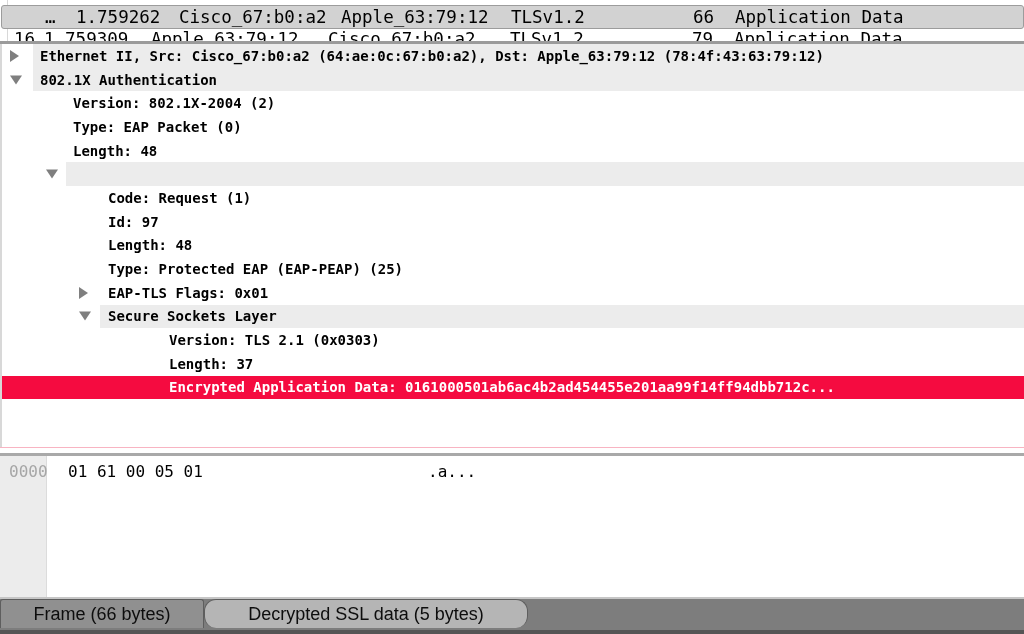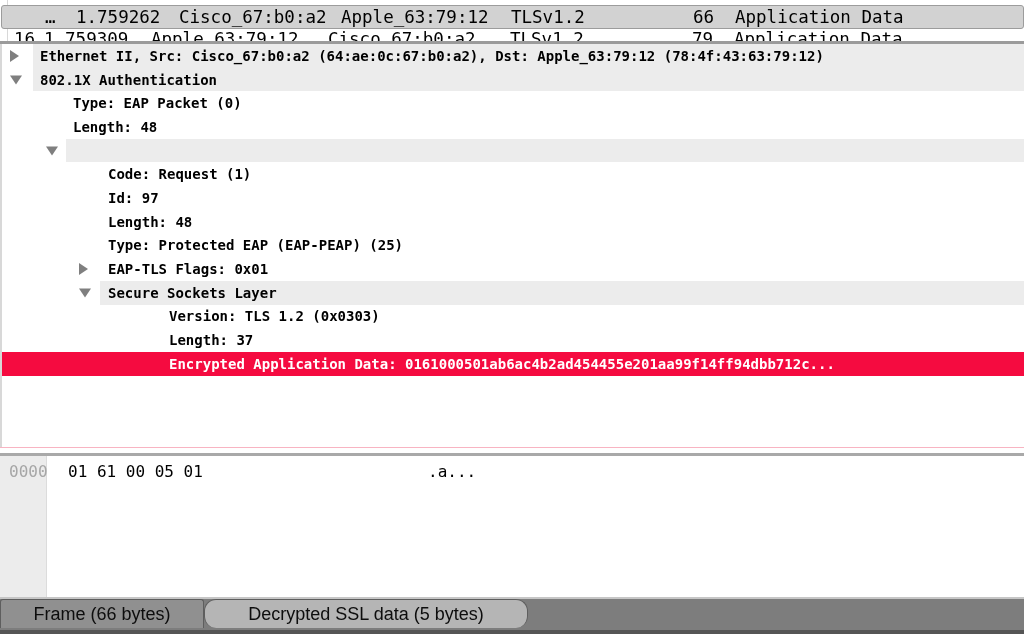--- a/index.html
+++ b/index.html
@@ -96,6 +96,9 @@
       <span class="txt">802.1X Authentication</span>
     </div>
     <div class="drow i1">
+      <span class="txt">Version: 802.1X-2004 (2)</span>
+    </div>
+    <div class="drow i1">
       <span class="txt">Type: EAP Packet (0)</span>
     </div>
     <div class="drow i1">

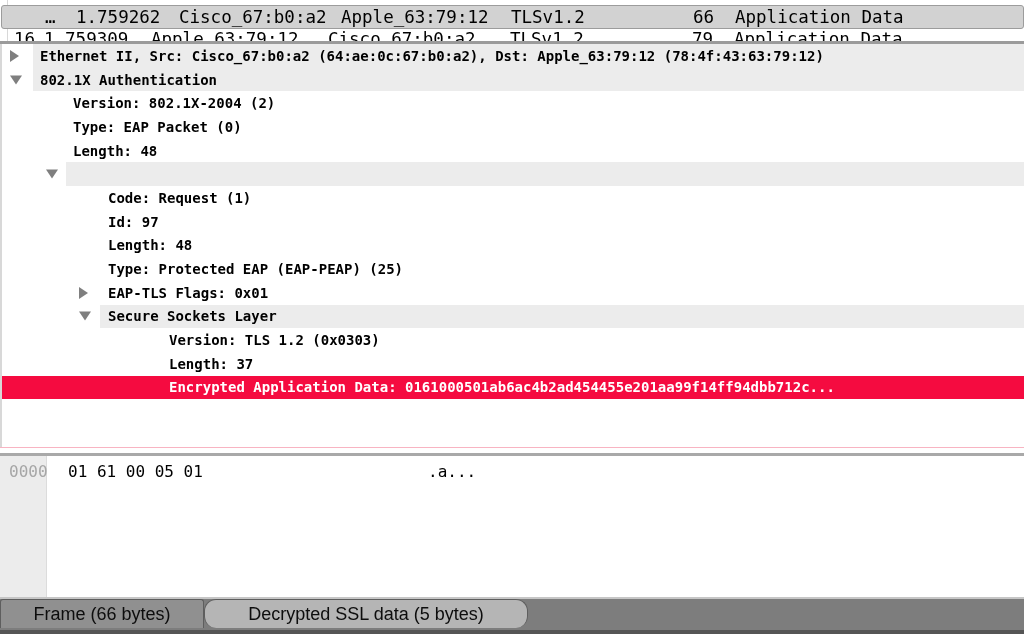--- a/index.html
+++ b/index.html
@@ -130,7 +130,7 @@
       <span class="txt">Secure Sockets Layer</span>
     </div>
     <div class="drow i4">
-      <span class="txt">Version: TLS 1.2 (0x0303)</span>
+      <span class="txt">Version: TLS 2.1 (0x0303)</span>
     </div>
     <div class="drow i4">
       <span class="txt">Length: 37</span>

